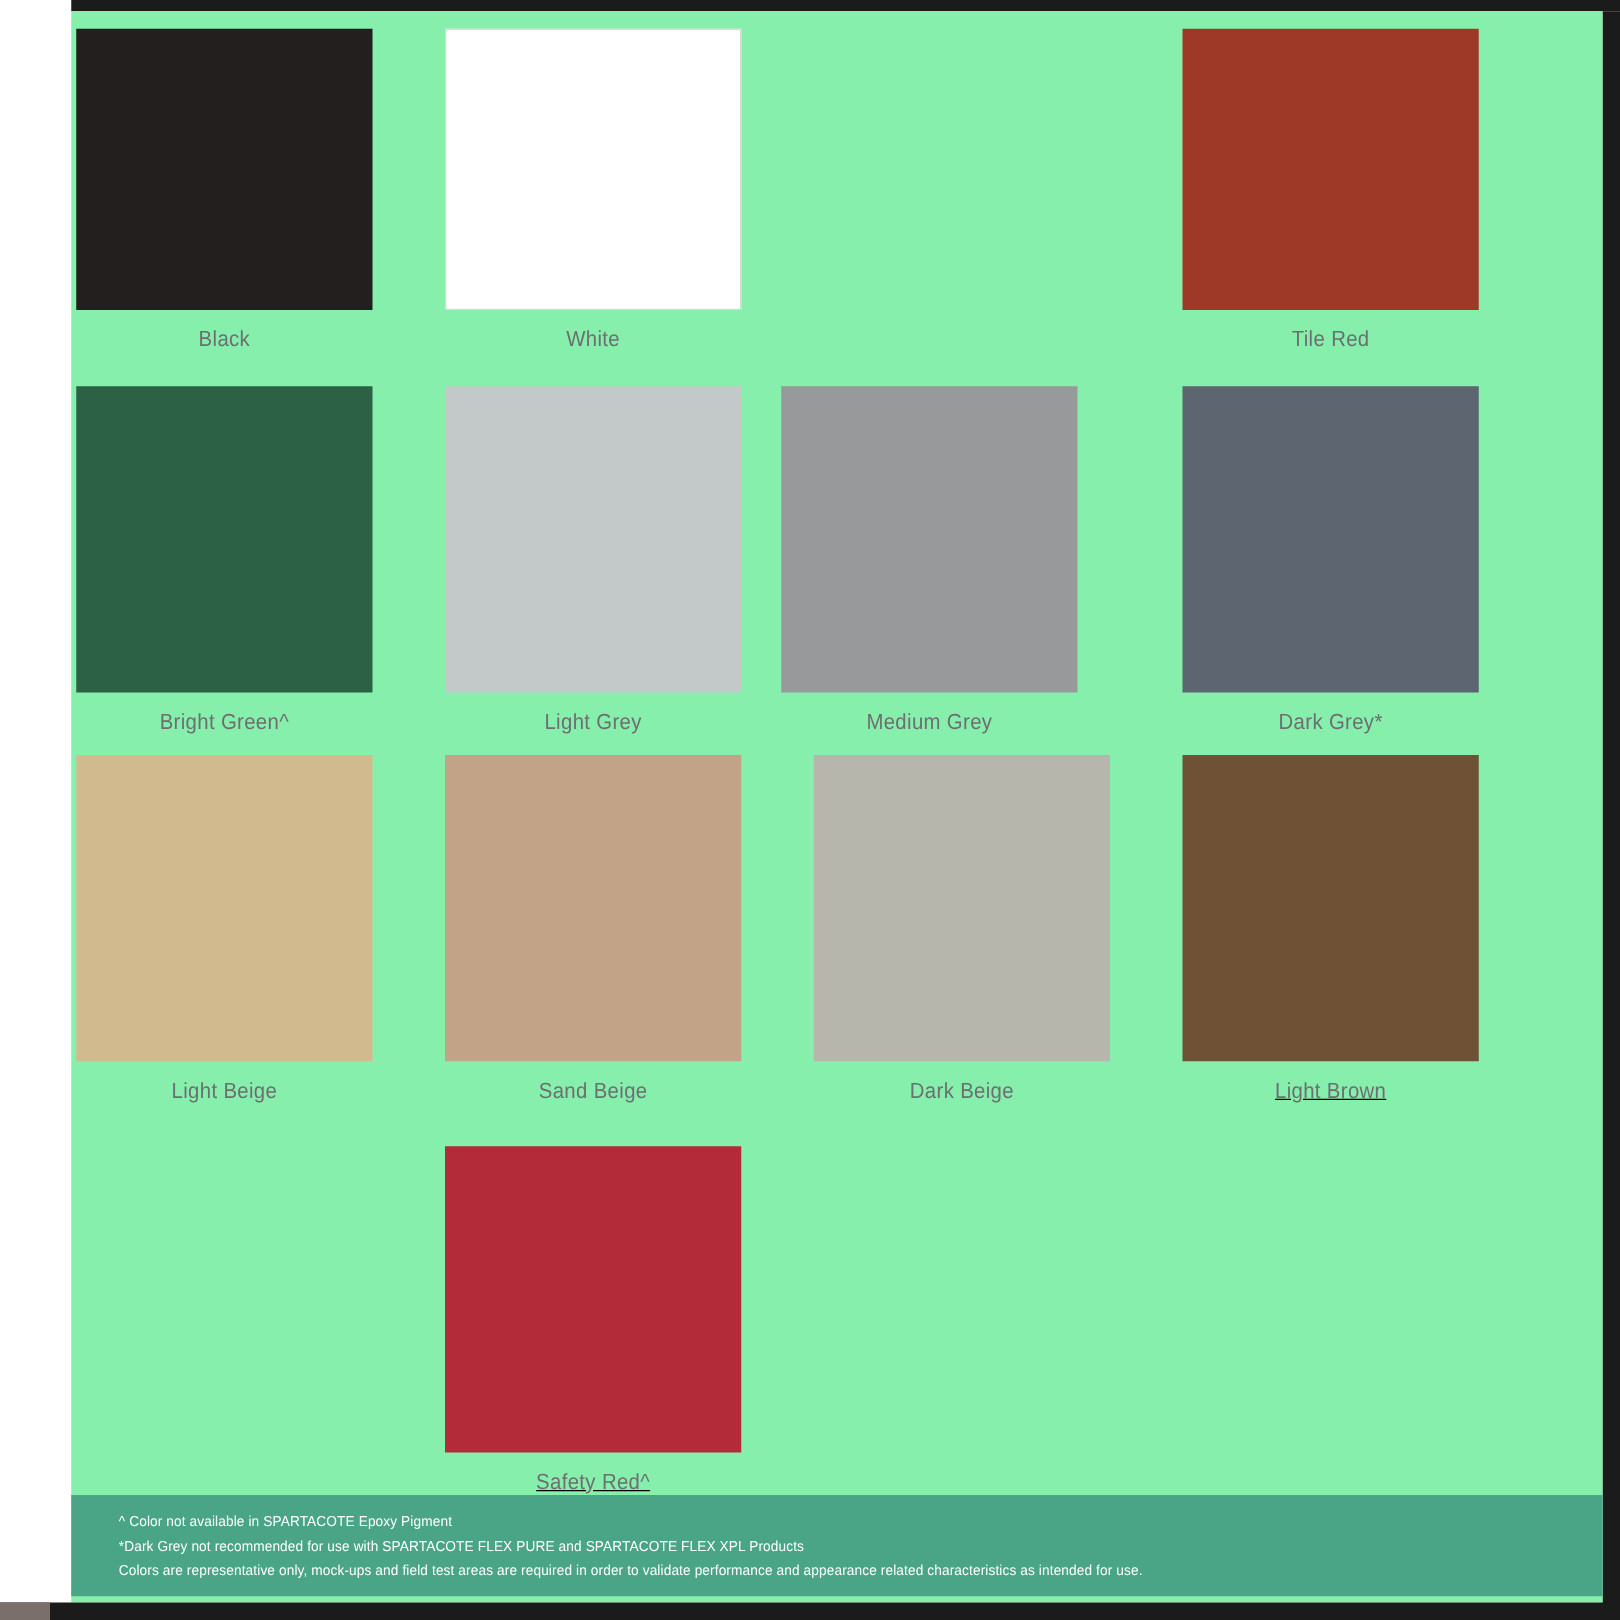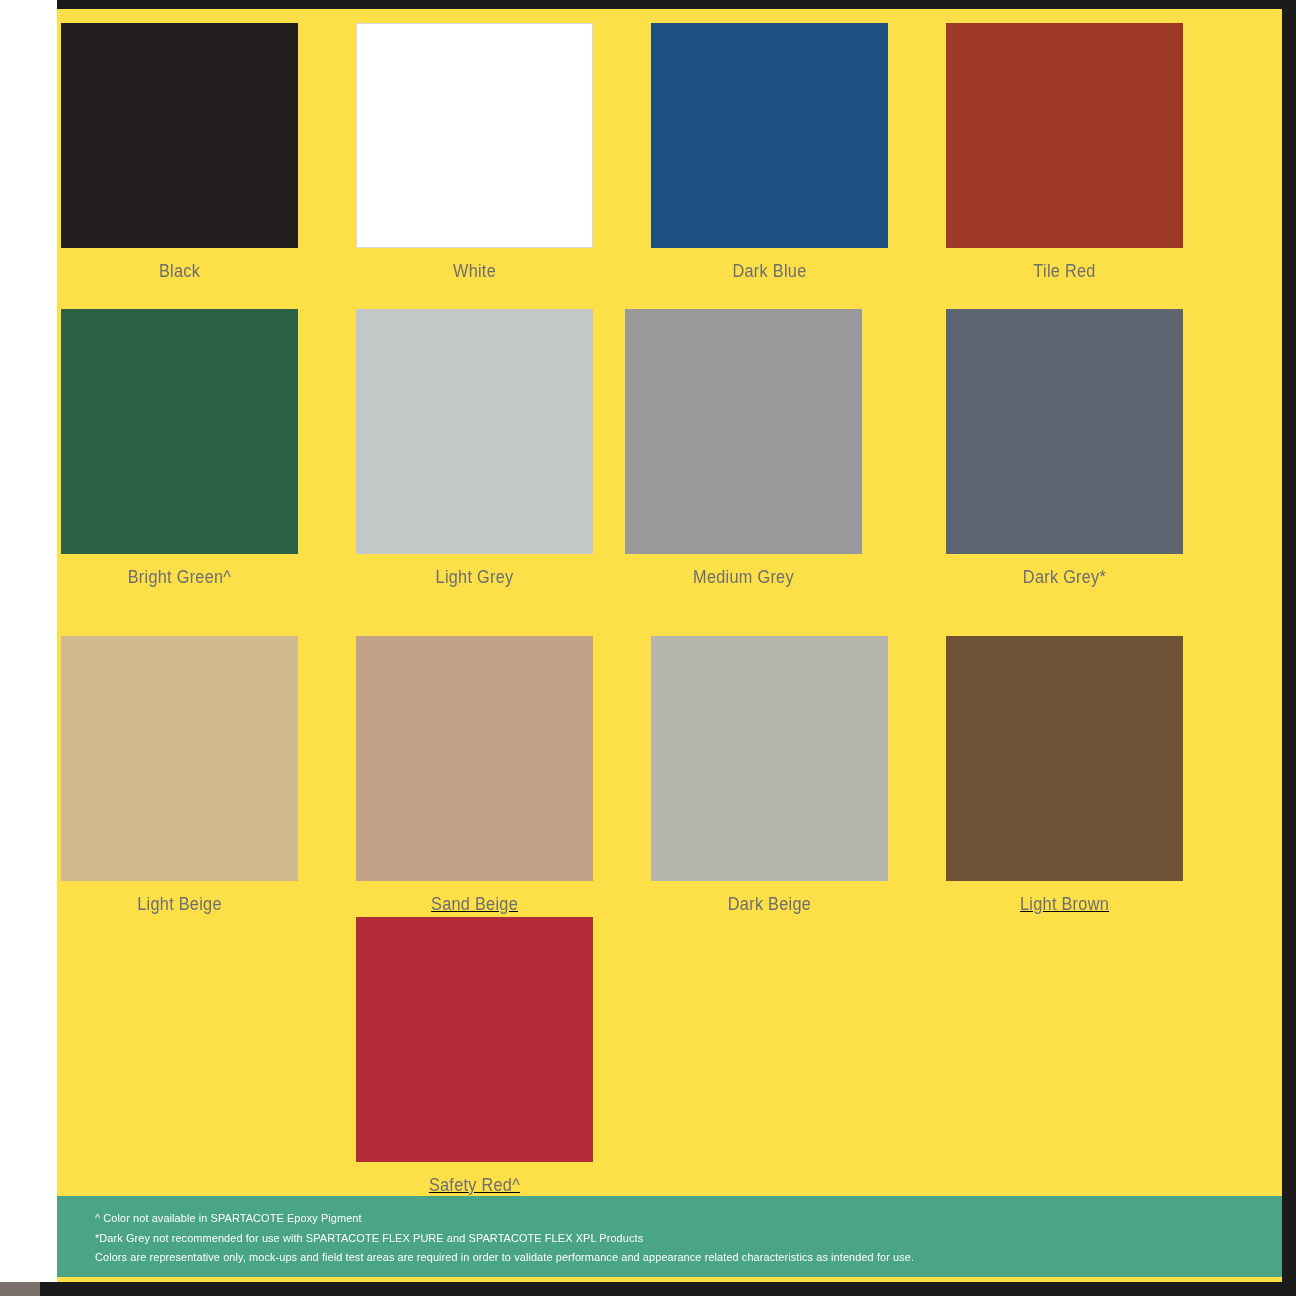--- a/index.html
+++ b/index.html
@@ -59,7 +59,7 @@
     left: 57px;
     width: 1225px;
     height: 1273px;
-    background: #fde047;
+    background: #86efac;
   }
 
   

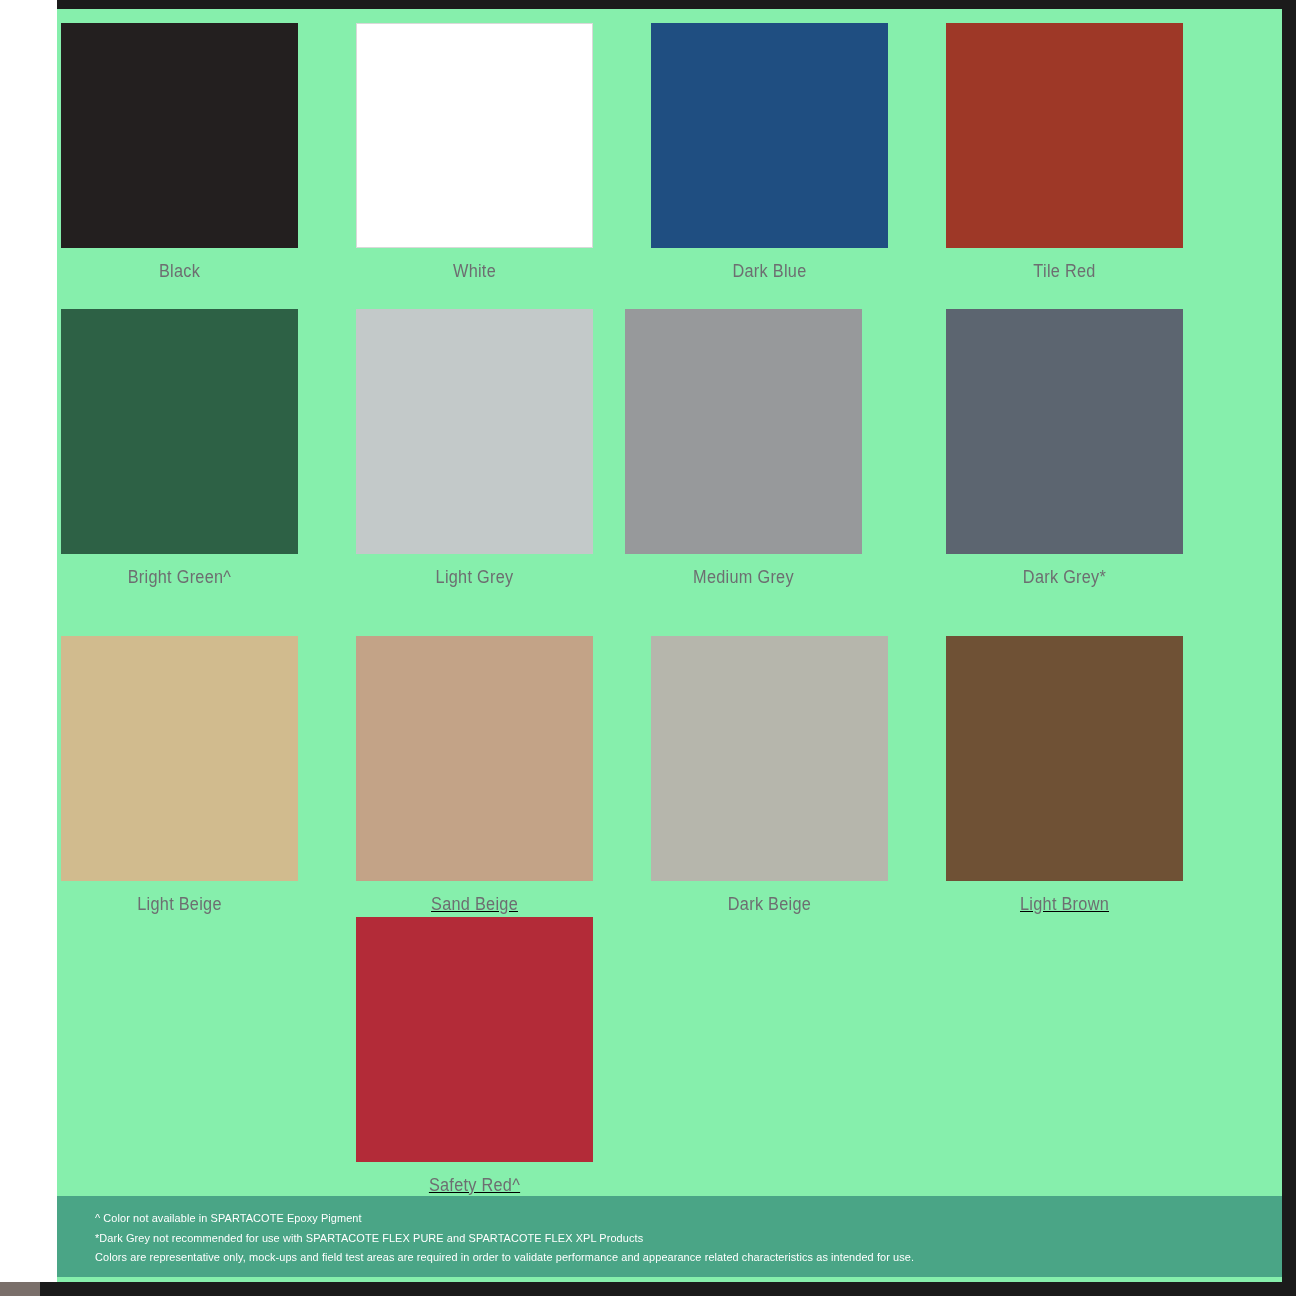--- a/index.html
+++ b/index.html
@@ -143,10 +143,6 @@
             <div class="swatch bordered" style="height: 225px; background: rgb(255, 255, 255);"></div>
             <span class="label">White</span>
           </div>
-          <div class="cell" style="left: 590px; top: 0px;">
-            <div class="swatch" style="height: 225px; background: rgb(31, 78, 129);"></div>
-            <span class="label">Dark Blue</span>
-          </div>
           <div class="cell" style="left: 885px; top: 0px;">
             <div class="swatch" style="height: 225px; background: rgb(158, 56, 39);"></div>
             <span class="label">Tile Red</span>

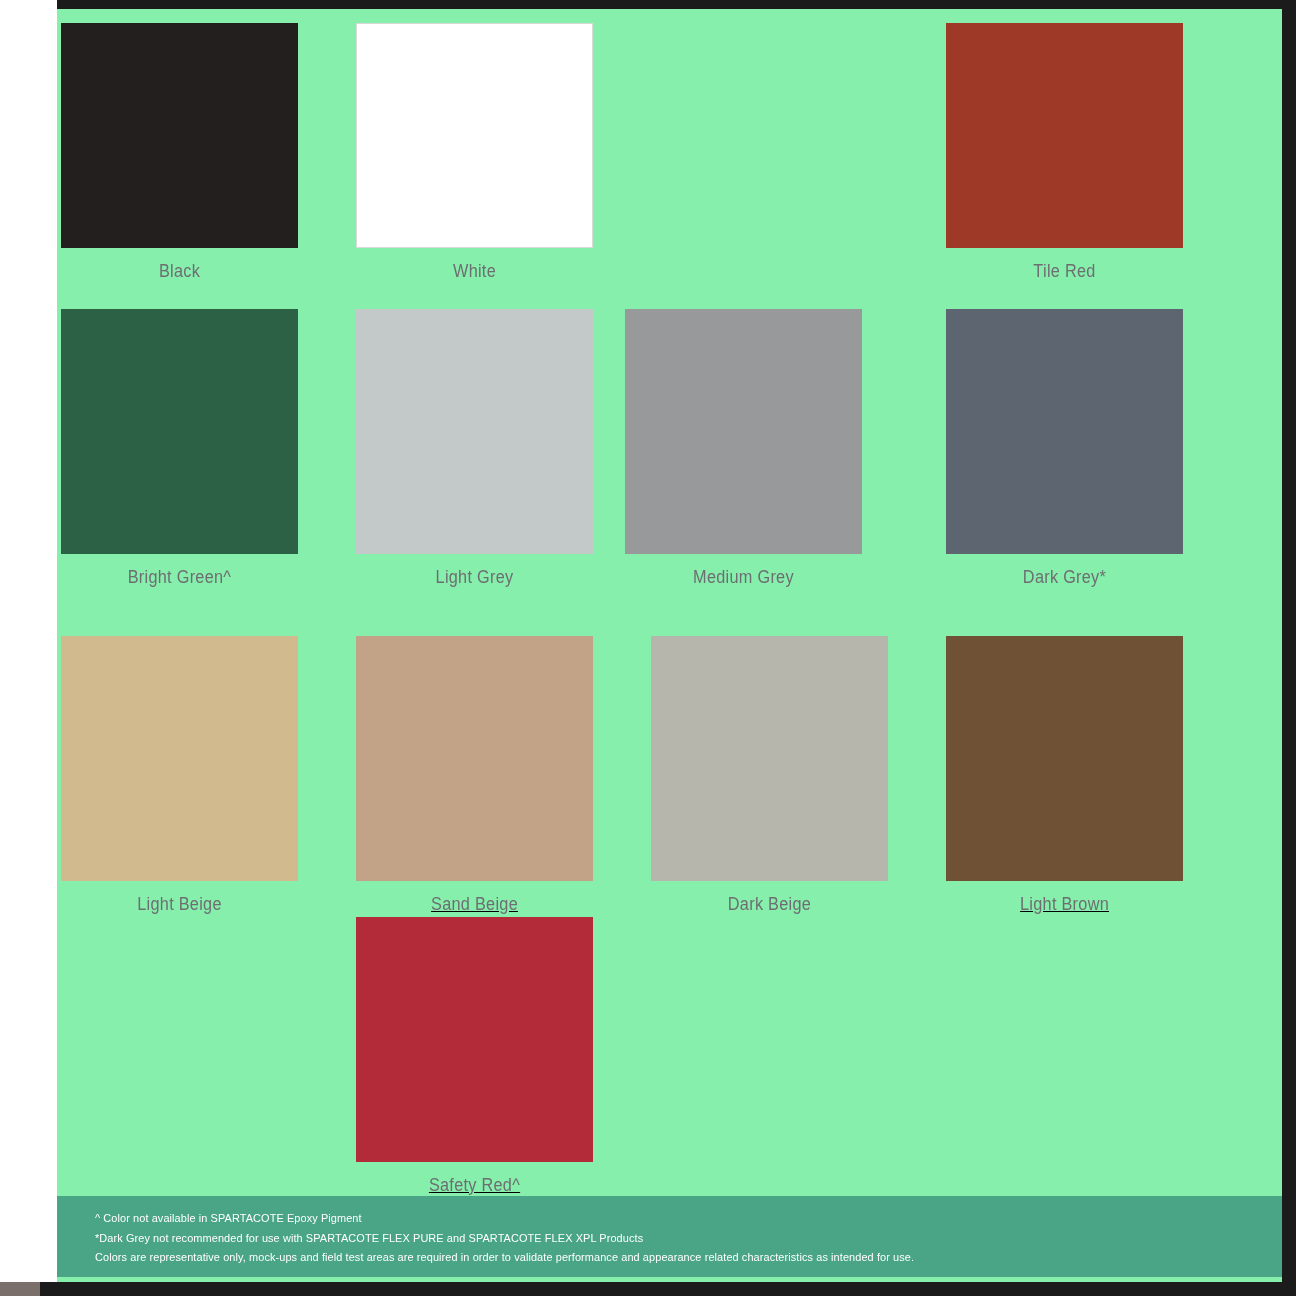--- a/index.html
+++ b/index.html
@@ -166,7 +166,7 @@
             <span class="label">Dark Grey*</span>
           </div>
         </div>
-        <div class="row" style="height: 293px; position: absolute; top: 595px; left: 0px; margin-top: 32px;">
+        <div class="row" style="height: 293px; position: absolute; top: 595px; left: 0px;">
           <div class="cell" style="left: 0px; top: 0px;">
             <div class="swatch" style="height: 245px; background: rgb(209, 187, 142);"></div>
             <span class="label">Light Beige</span>

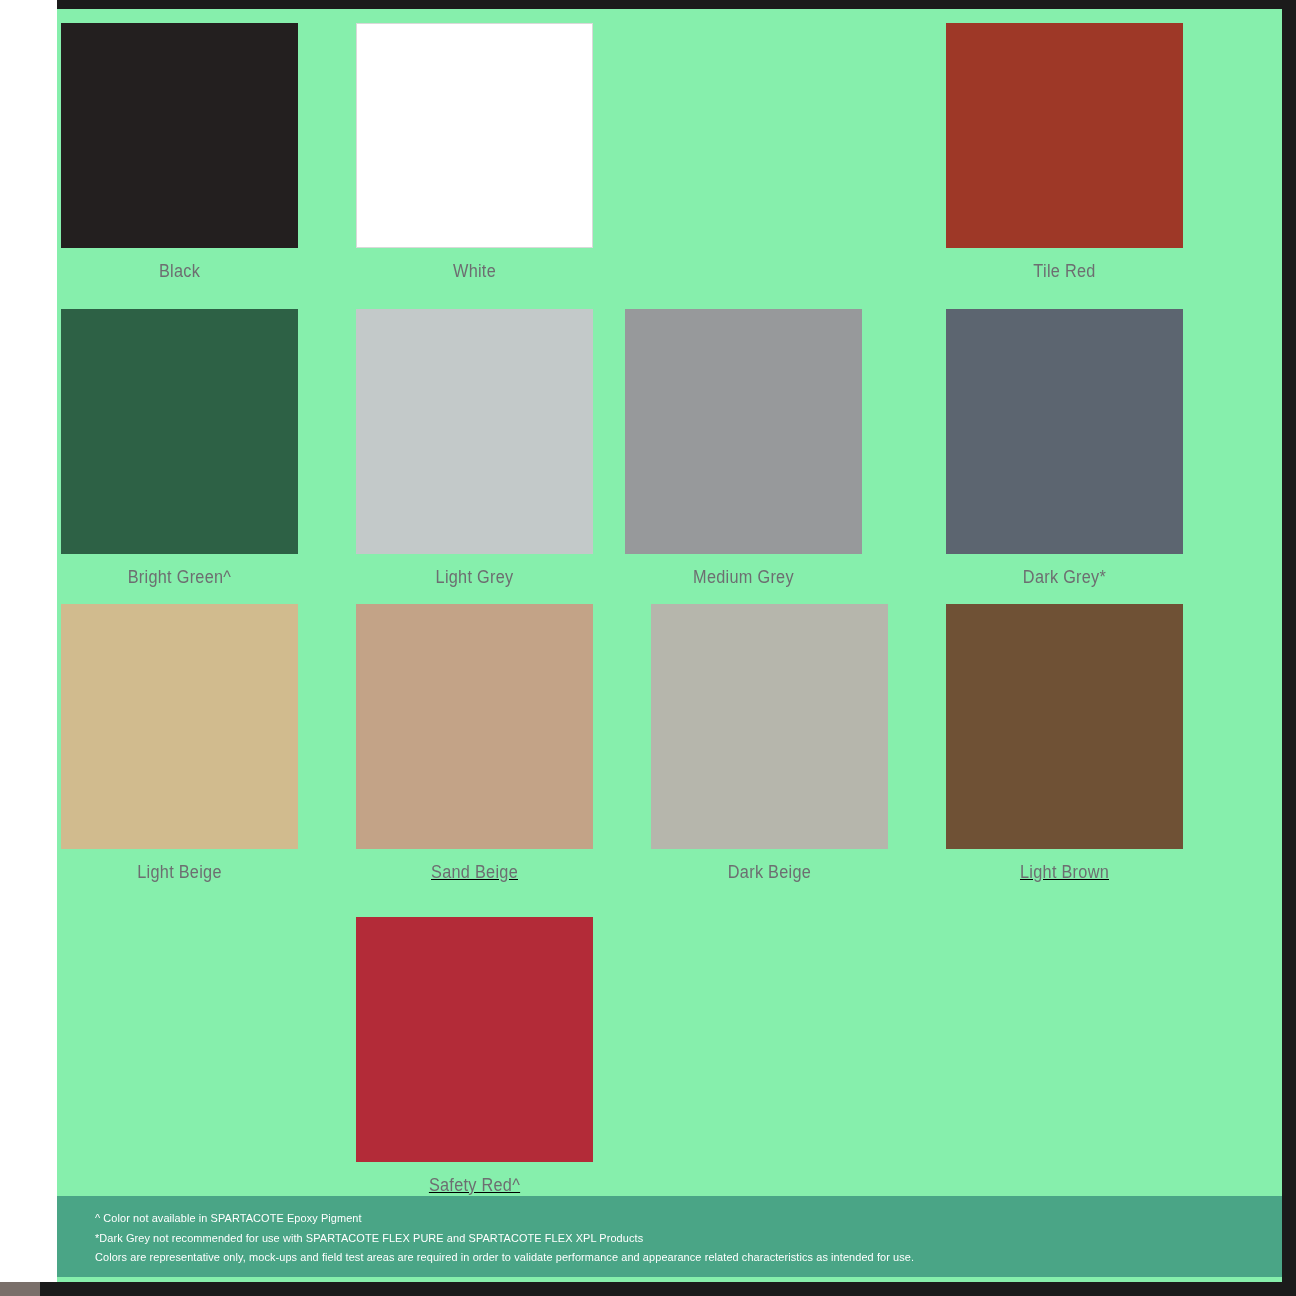--- a/index.html
+++ b/index.html
@@ -171,7 +171,7 @@
             <div class="swatch" style="height: 245px; background: rgb(209, 187, 142);"></div>
             <span class="label">Light Beige</span>
           </div>
-          <div class="cell" style="left: 295px; top: 0px; text-decoration: underline;">
+          <div class="cell" style="left: 295px; top: 0px;">
             <div class="swatch" style="height: 245px; background: rgb(195, 163, 135);"></div>
             <span class="label">Sand Beige</span>
           </div>

